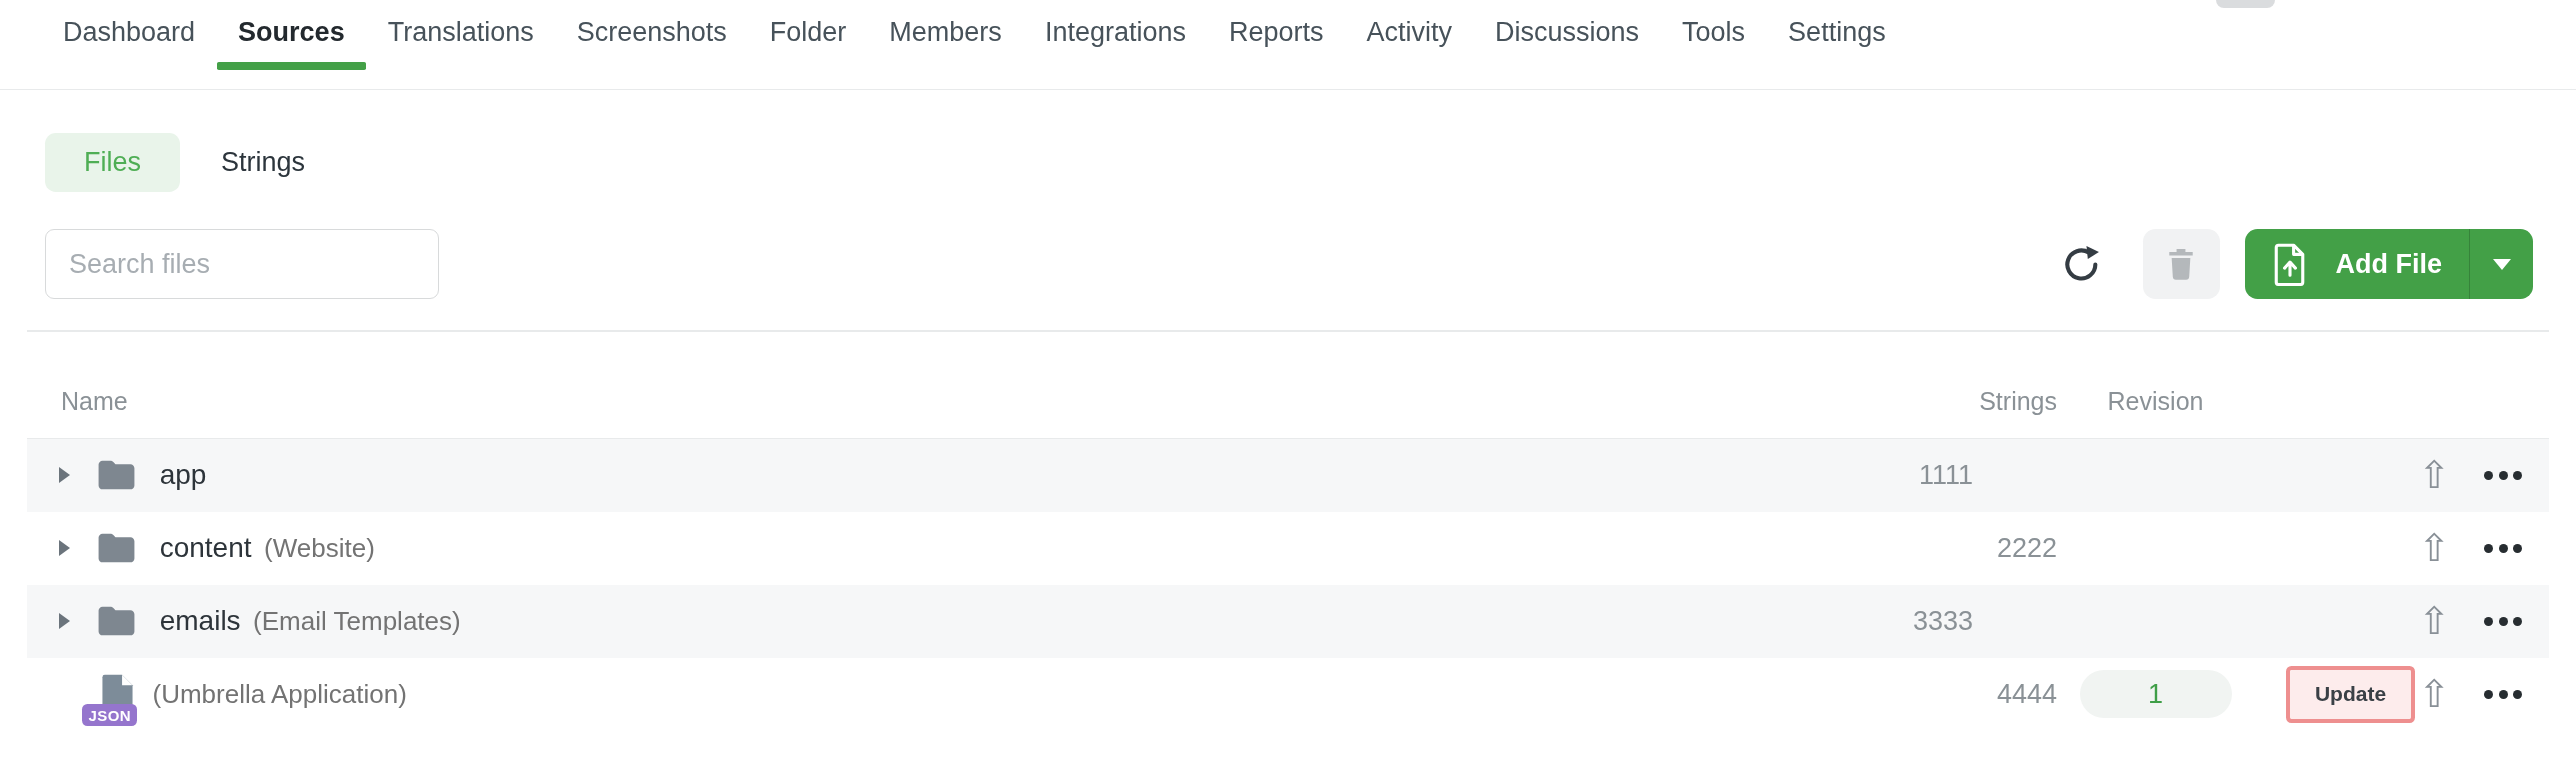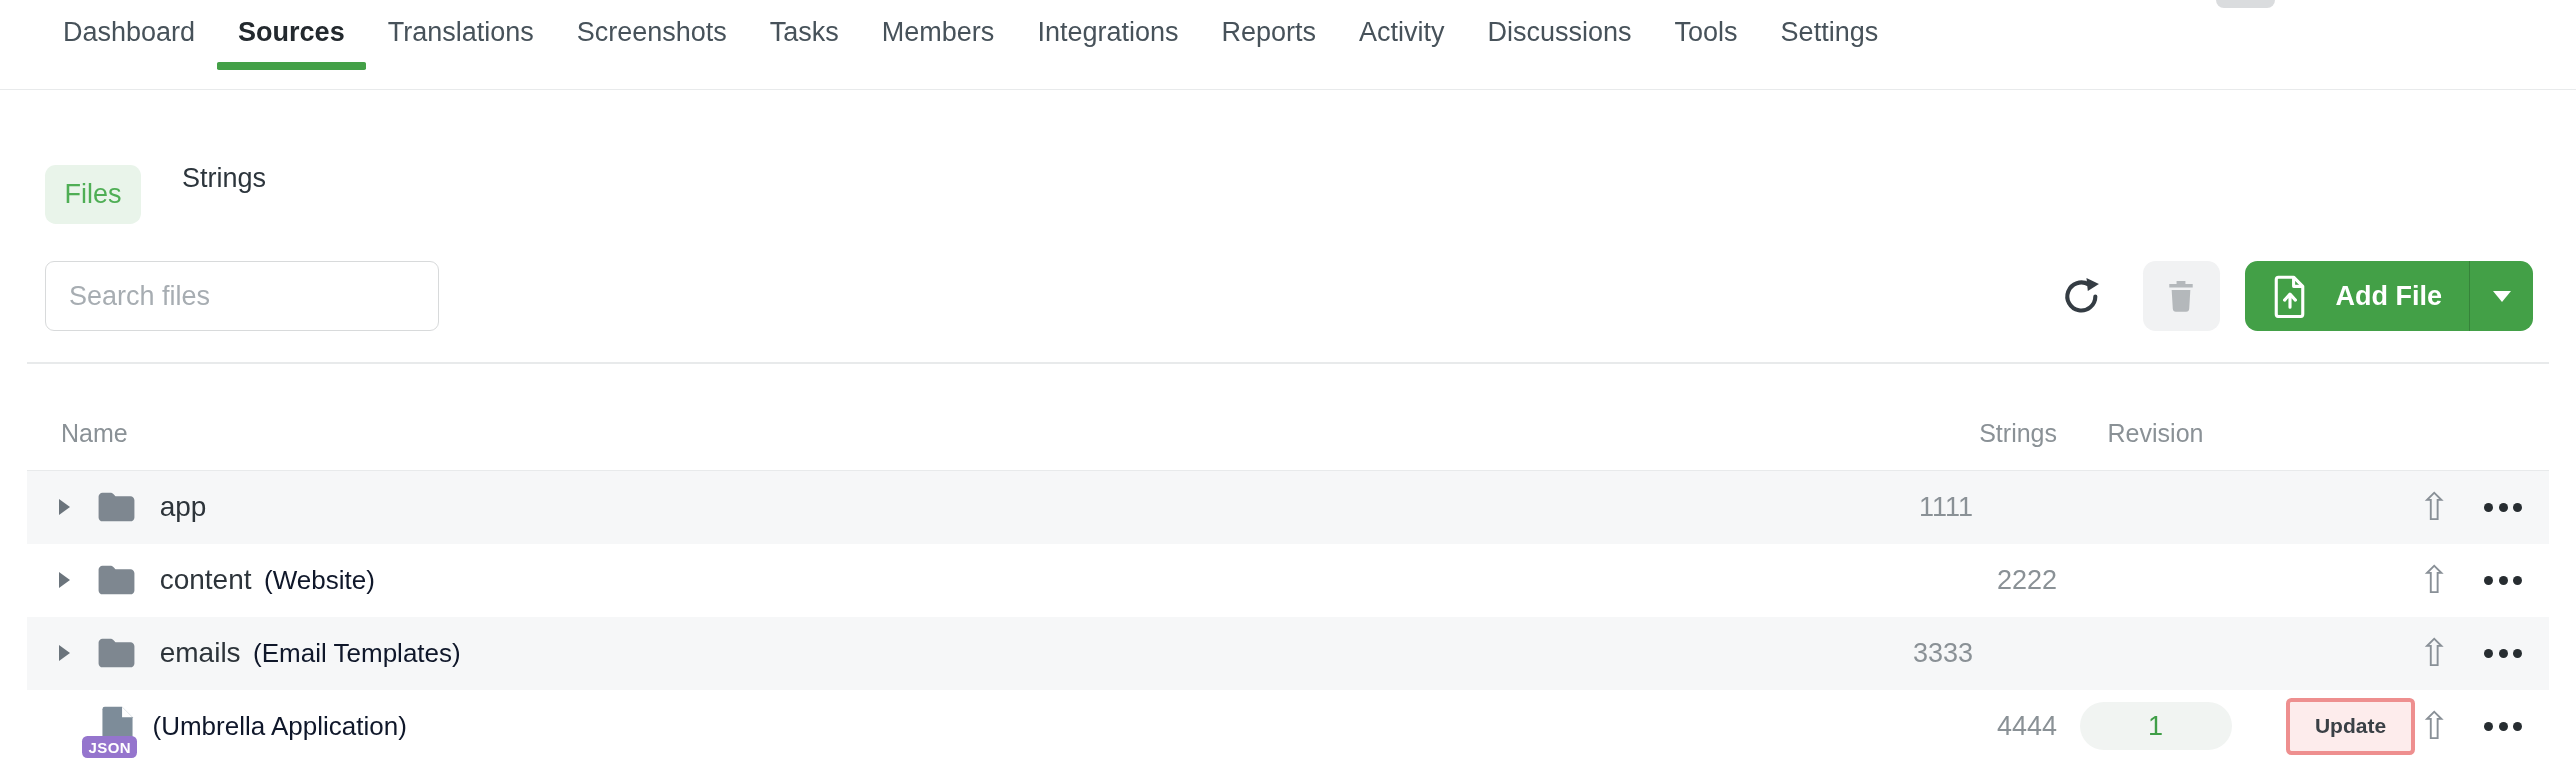--- a/index.html
+++ b/index.html
@@ -239,7 +239,7 @@
     <div class="nav-item active">Sources</div>
     <div class="nav-item">Translations</div>
     <div class="nav-item">Screenshots</div>
-    <div class="nav-item">Tasks</div>
+    <div class="nav-item">Folder</div>
     <div class="nav-item">Members</div>
     <div class="nav-item">Integrations</div>
     <div class="nav-item">Reports</div>

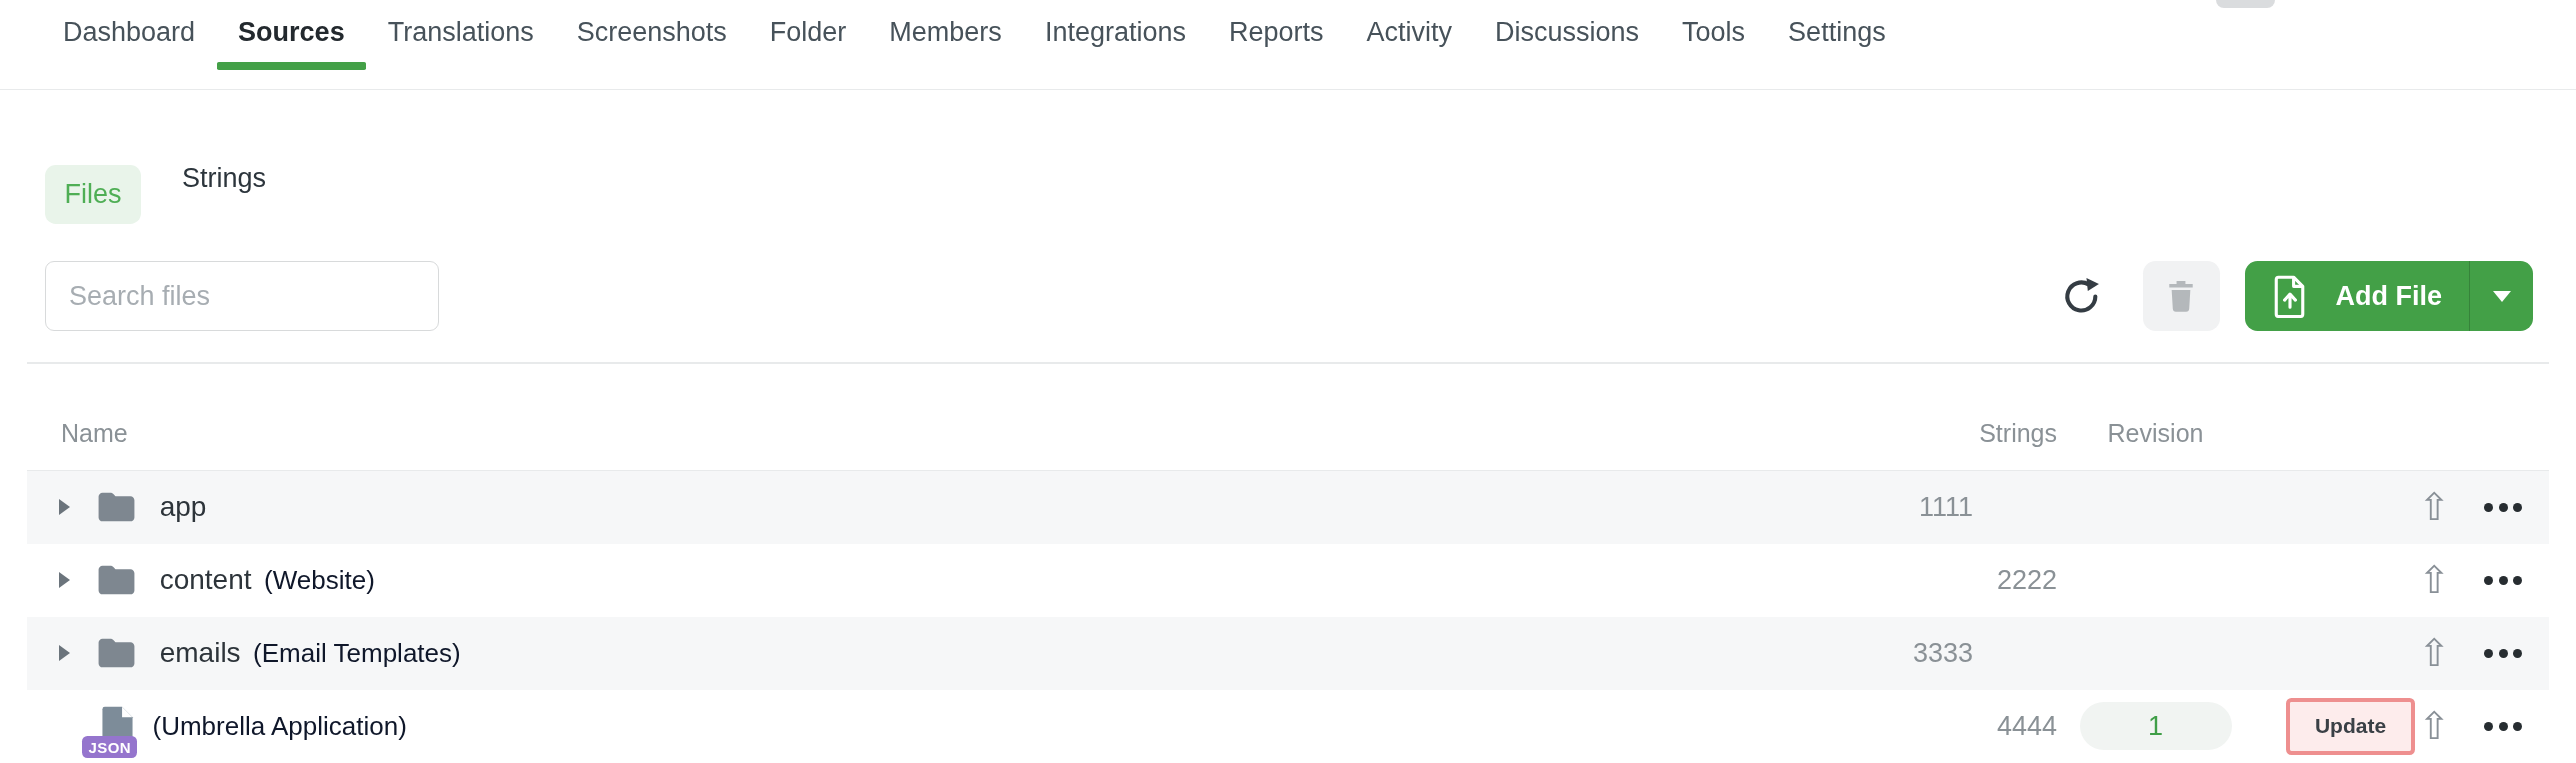--- a/index.html
+++ b/index.html
@@ -55,14 +55,13 @@
     margin: 43px 0 0 45px;
   }
   .tab-pill {
-    width: 96px; height: 59px;
+    width: 135px; height: 59px;
     background: #e9f4ea;
     color: #4fae55;
     border-radius: 10.7px;
     display: flex; align-items: center; justify-content: center;
     font-size: 27px;
     cursor: pointer;
-    margin-top: 32px;
   }
   .tab-plain { font-size: 27px; color: #2c353c; cursor: pointer; }
   

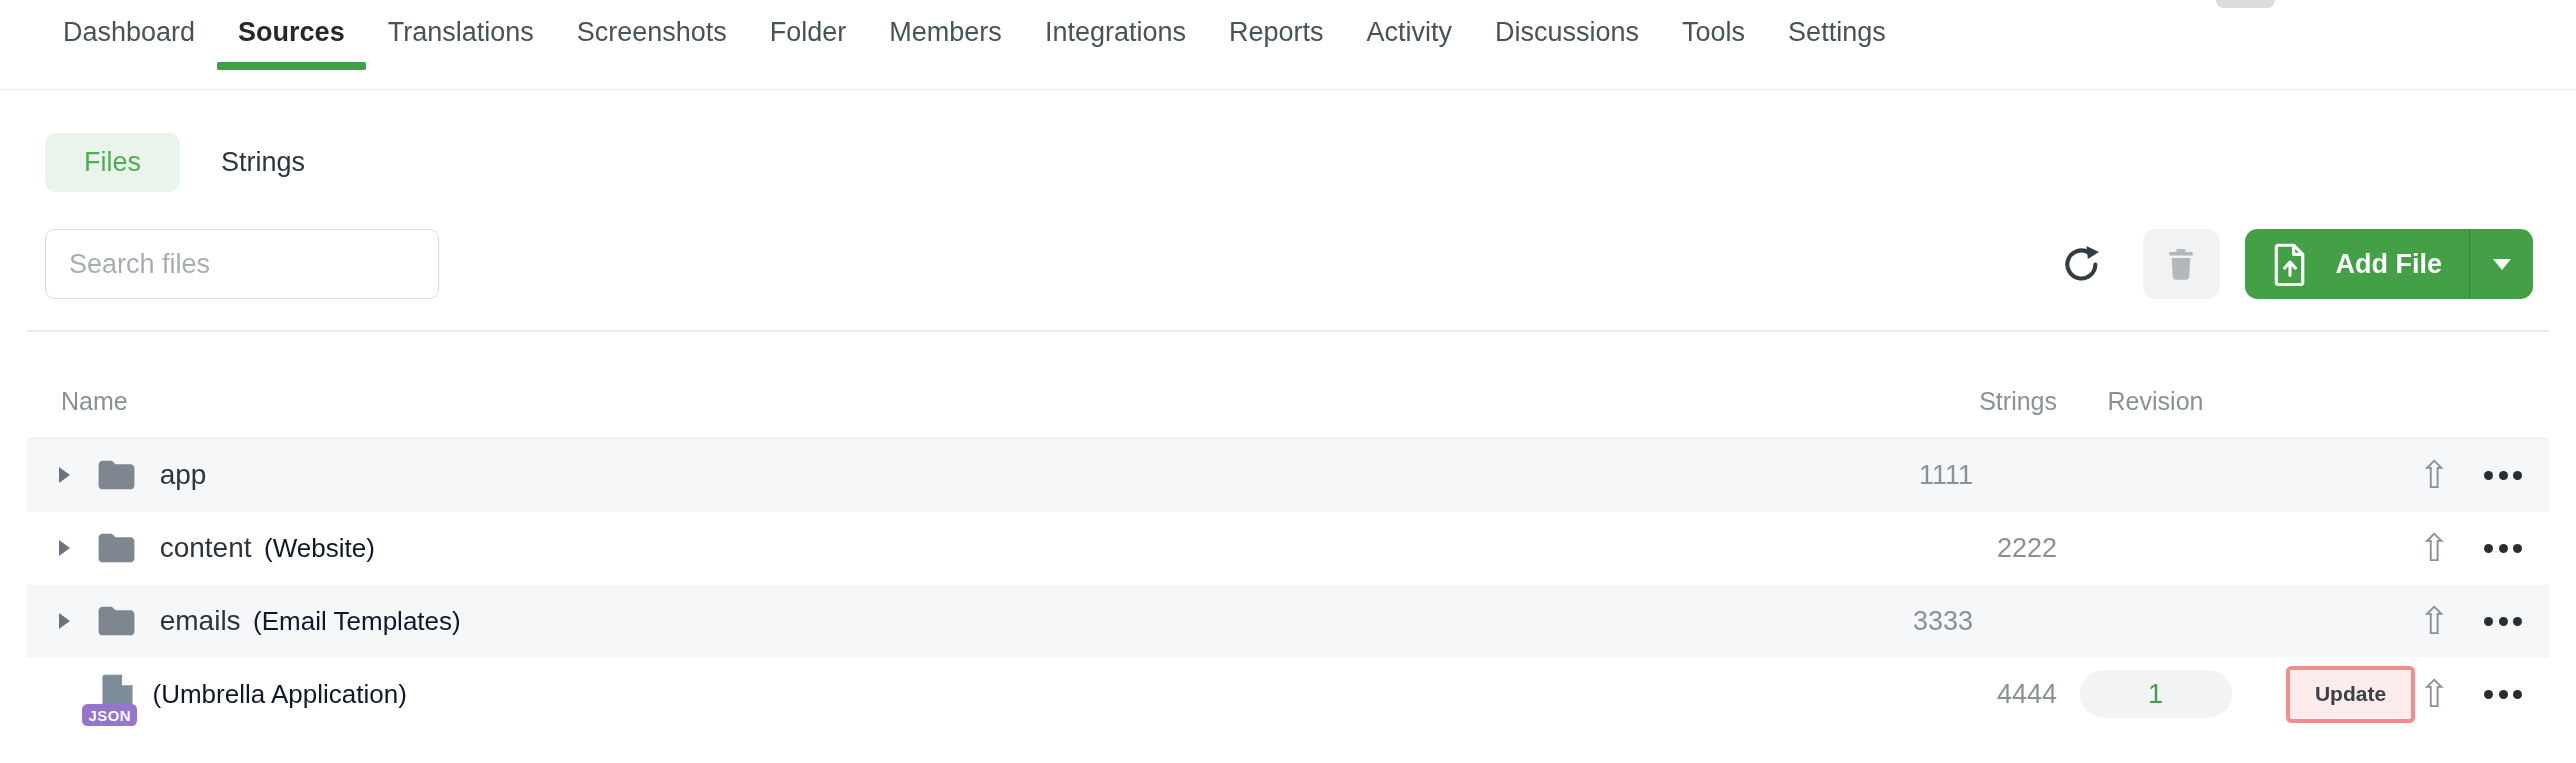--- a/index.html
+++ b/index.html
@@ -189,7 +189,7 @@
     letter-spacing: 0.4px;
   }
   .row-name { margin-left: 19.7px; color: #2d343a; font-size: 28px; white-space: nowrap; }
-  .row-note { margin-left: 12.5px; color: #0f172a; font-size: 26px; white-space: nowrap; }
+  .row-note { margin-left: 12.5px; color: #737373; font-size: 26px; white-space: nowrap; }
   .cell-strings { width: 179px; text-align: right; color: #8a9196; font-size: 27px; }
   .cell-revision { width: 197px; display: flex; justify-content: center; }
   .rev-pill {

